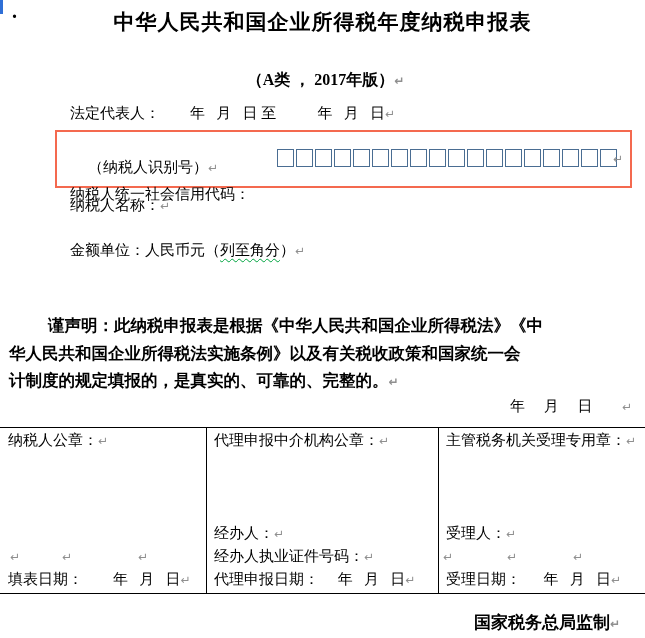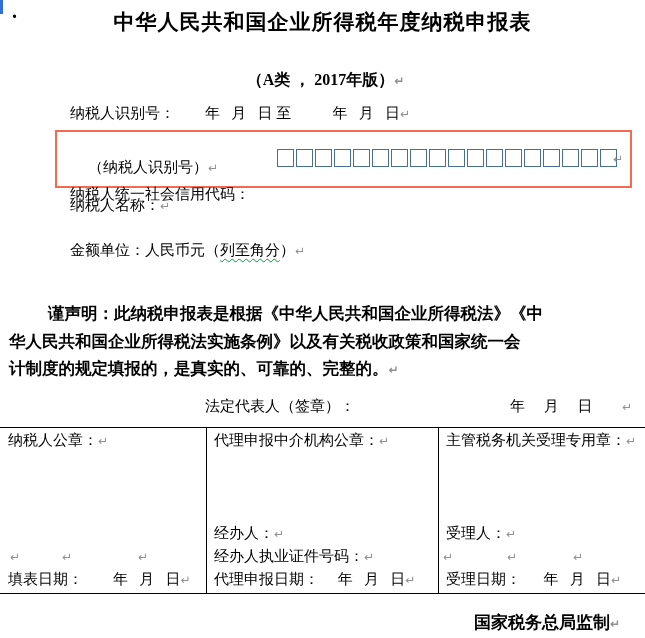--- a/index.html
+++ b/index.html
@@ -49,7 +49,7 @@
 
   <div class="subtitle"><span>（A类 ， 2017年版）</span><span class="pm">↵</span></div>
 
-  <div class="abs fs15" style="left:70px;top:104px;"><span>纳税人识别号：        年   月   日 至           年   月   日</span><span class="pm">↵</span></div>
+  <div class="abs fs15" style="left:70px;top:104px;"><span>法定代表人：        年   月   日 至           年   月   日</span><span class="pm">↵</span></div>
 
   <div class="redbox" style="border-color: rgb(244, 105, 79);"></div>
 

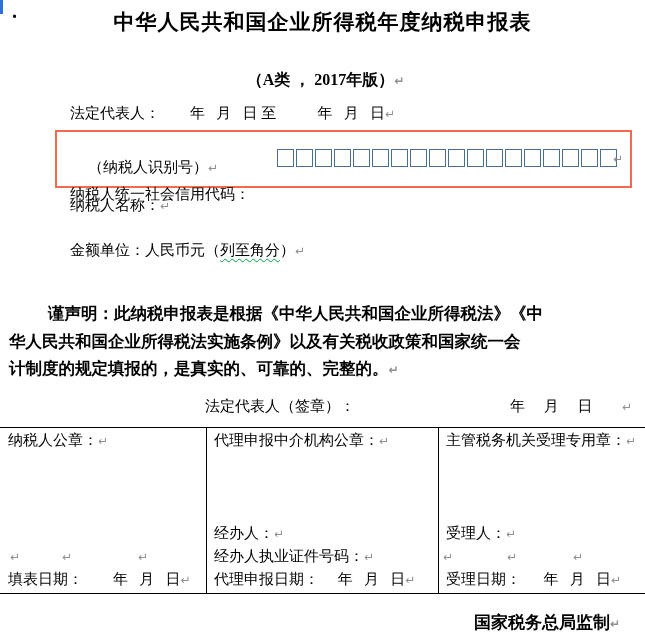--- a/index.html
+++ b/index.html
@@ -25,7 +25,7 @@
   .ccboxes{position:absolute;left:277px;top:149px;line-height:0;}
   .ccbox{display:inline-block;width:15px;height:16px;border:1px solid #4a6d92;
          margin-right:2px;vertical-align:top;}
-  .decl{position:absolute;left:9px;top:300px;width:630px;
+  .decl{position:absolute;left:9px;top:312px;width:630px;
         font-size:16.5px;font-weight:bold;line-height:27.5px;}
   .decl .indent{text-indent:39px;}
   .vline{position:absolute;width:1px;background:#000;top:427px;height:167px;}

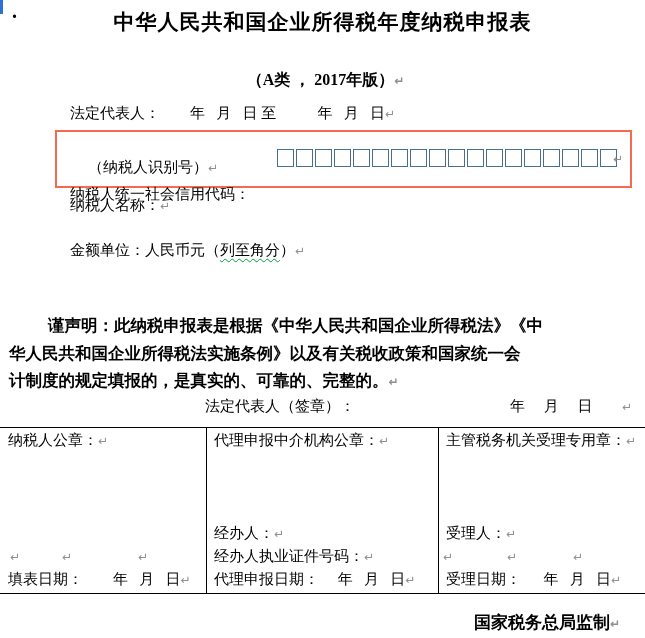--- a/index.html
+++ b/index.html
@@ -69,7 +69,6 @@
     <div><span>计制度的规定填报的，是真实的、可靠的、完整的。</span><span class="pm">↵</span></div>
   </div>
 
-  <div class="abs fs15" style="left:205px;top:397px;">法定代表人（签章）：</div>
   <div class="abs fs15" style="left:510px;top:397px;">年     月     日</div>
   <span class="pm-abs" style="left:622px;top:400px;">↵</span>
 

